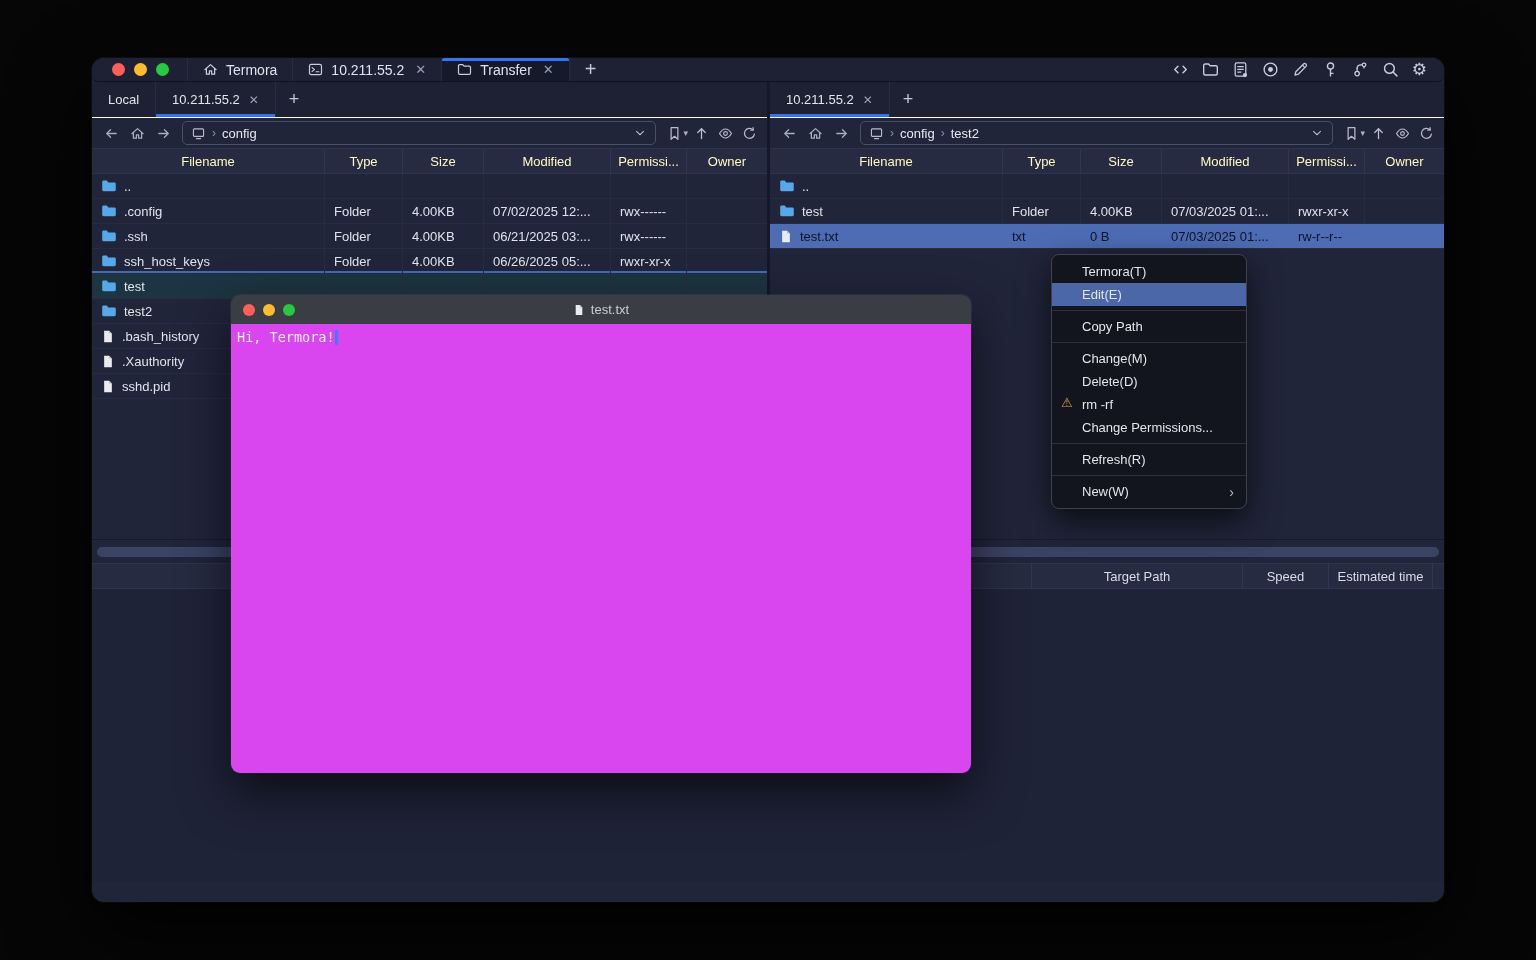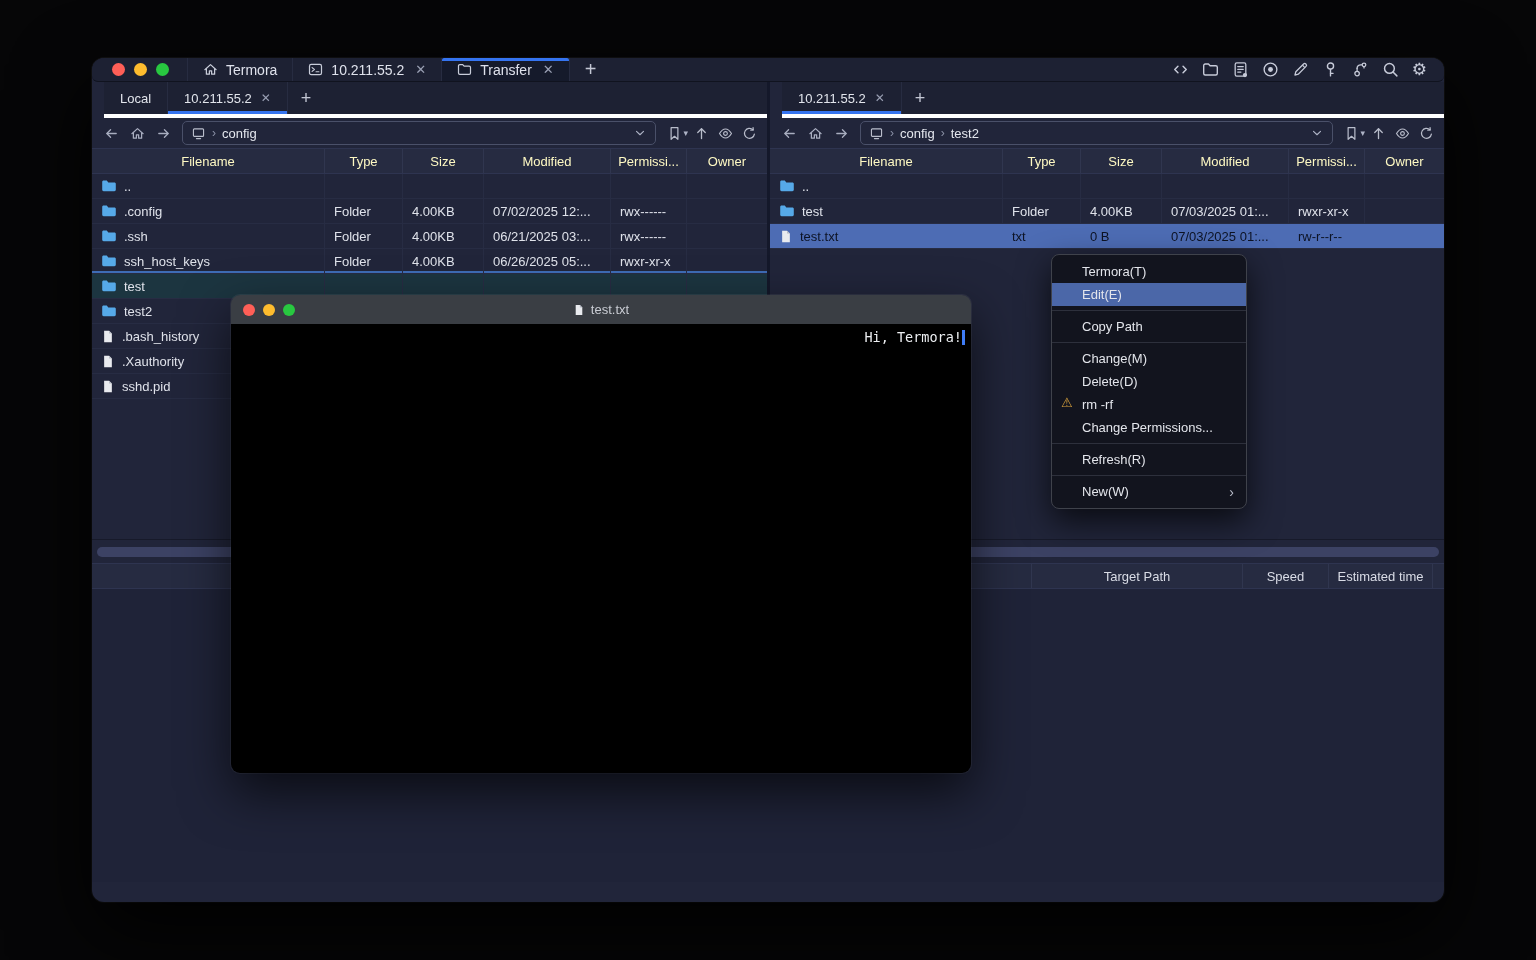--- a/index.html
+++ b/index.html
@@ -39,7 +39,7 @@
   .pane-divider { width:3px; background:#14182a; }
 
   .pane-tabs { height:36px; background:#1d2133; display:flex; align-items:stretch;
-               border-bottom:4px solid #ffffff;margin-left:12px; }
+               border-bottom:1px solid #ffffff; }
   .ptab { position:relative; display:flex; align-items:center; gap:7px; padding:0 16px;
           color:#e2e5ec; font-size:13px; border-right:1px solid #272c41; }
   .ptab.active::after { content:''; position:absolute; left:0; right:0; bottom:0;

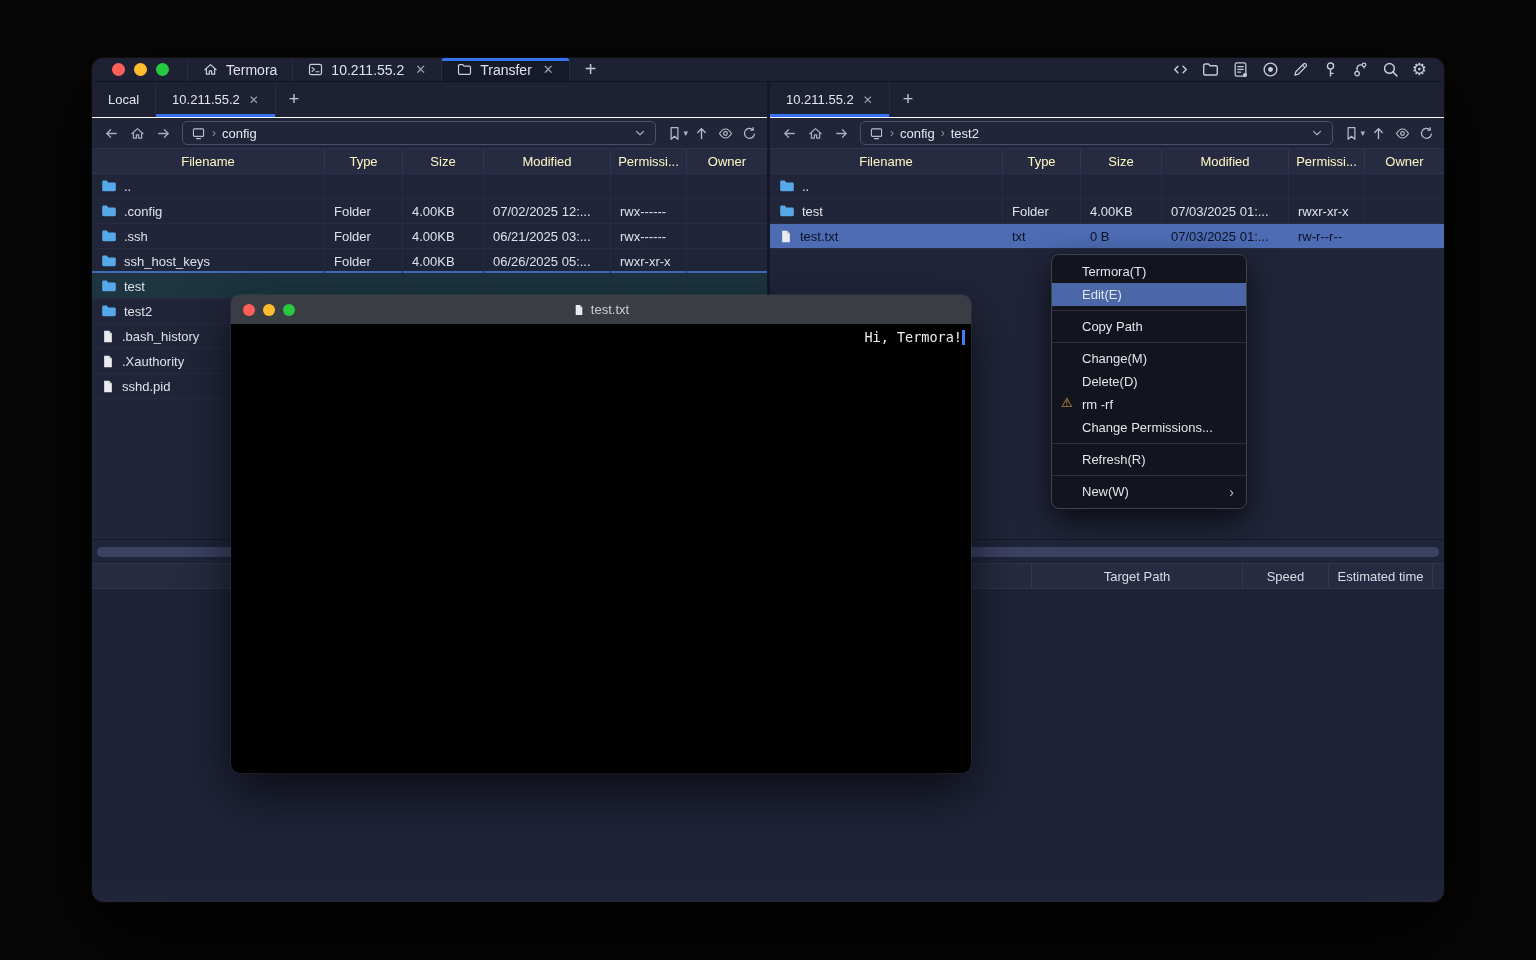--- a/index.html
+++ b/index.html
@@ -113,8 +113,8 @@
   .ed-lights .light { width:12px; height:12px; }
   .ed-title { position:absolute; left:0; right:0; display:flex; align-items:center;
               justify-content:center; gap:6px; color:#c9ccd3; font-size:13px; pointer-events:none; }
-  .ed-body { height:449px; background:#000000; padding:5px 6px;
-             font-family:"DejaVu Sans Mono", monospace; font-size:13.5px; color:#edeff2;text-align:right; }
+  .ed-body { height:449px; background:#d946ef; padding:5px 6px;
+             font-family:"DejaVu Sans Mono", monospace; font-size:13.5px; color:#edeff2; }
   .cursor { display:inline-block; width:3px; height:15px; background:#3f7cf6;
             vertical-align:text-bottom; }
 </style>

